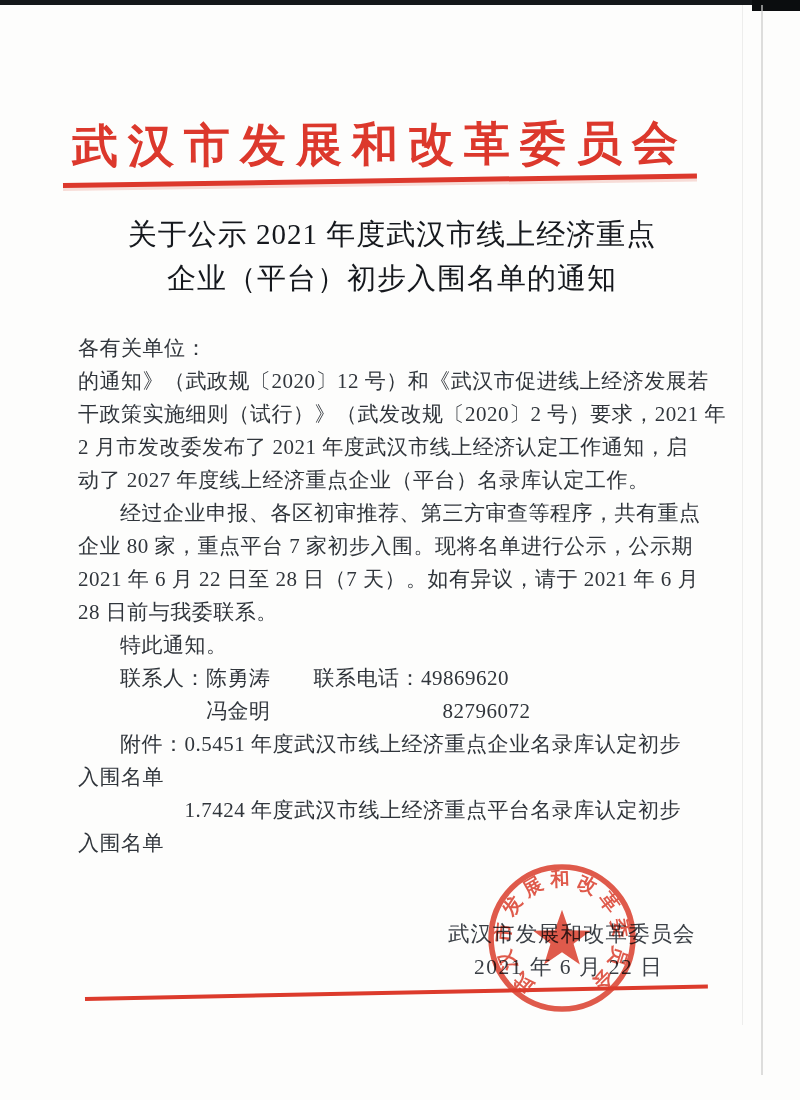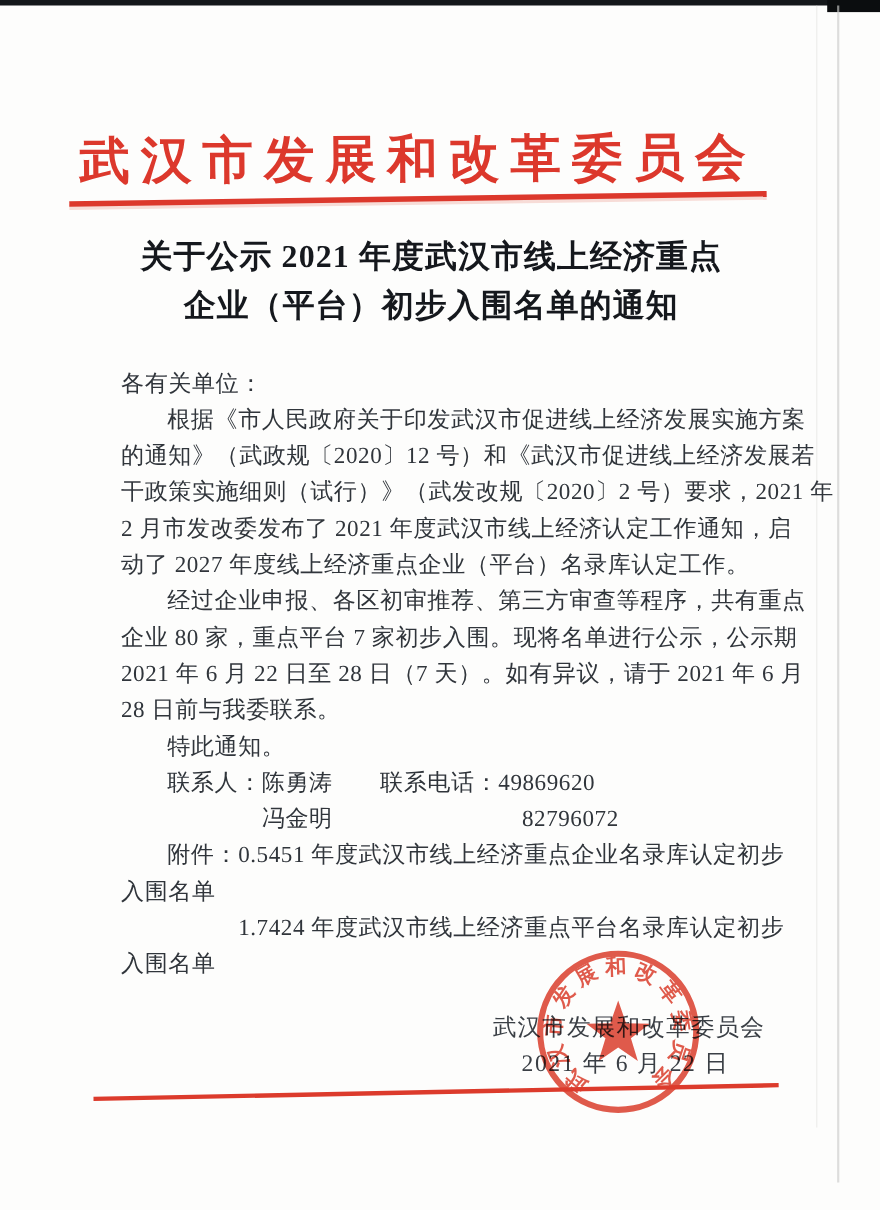--- a/index.html
+++ b/index.html
@@ -29,7 +29,7 @@
   
   .doc-title{
     position:absolute;left:70px;top:212px;width:644px;
-    text-align:center;font-size:29px;font-weight:bold;color:#15181d;
+    text-align:center;font-size:29px;font-weight:normal;color:#15181d;
     line-height:44px;letter-spacing:1px;
   }
 

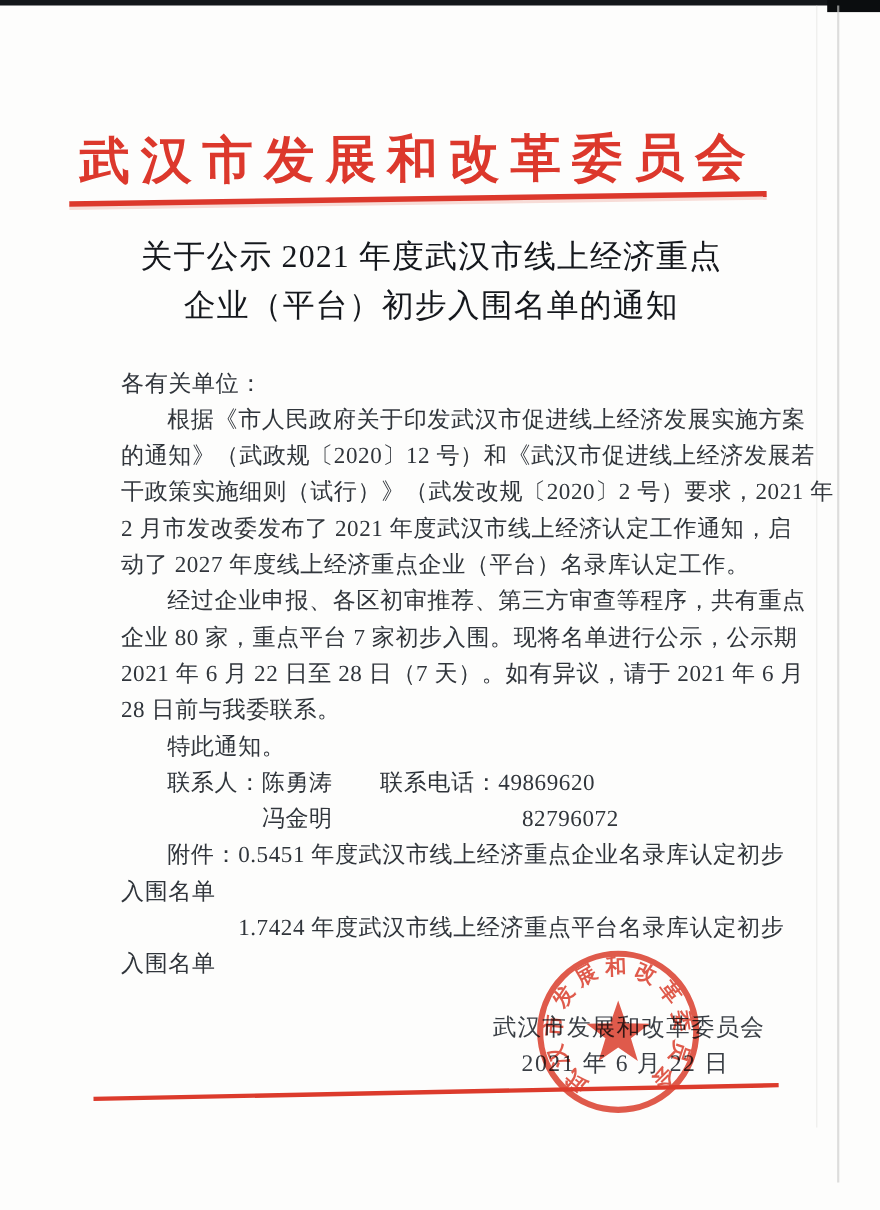--- a/index.html
+++ b/index.html
@@ -38,7 +38,7 @@
     position:absolute;left:78px;top:332px;width:636px;
     font-size:21px;color:#30353b;
   }
-  .body-line{height:33px;line-height:33px;white-space:pre;letter-spacing:0.5px;margin-left:32px;}
+  .body-line{height:33px;line-height:33px;white-space:pre;letter-spacing:0.5px;}
   .ind-0{padding-left:0;}
   .ind-2{padding-left:42px;}
 

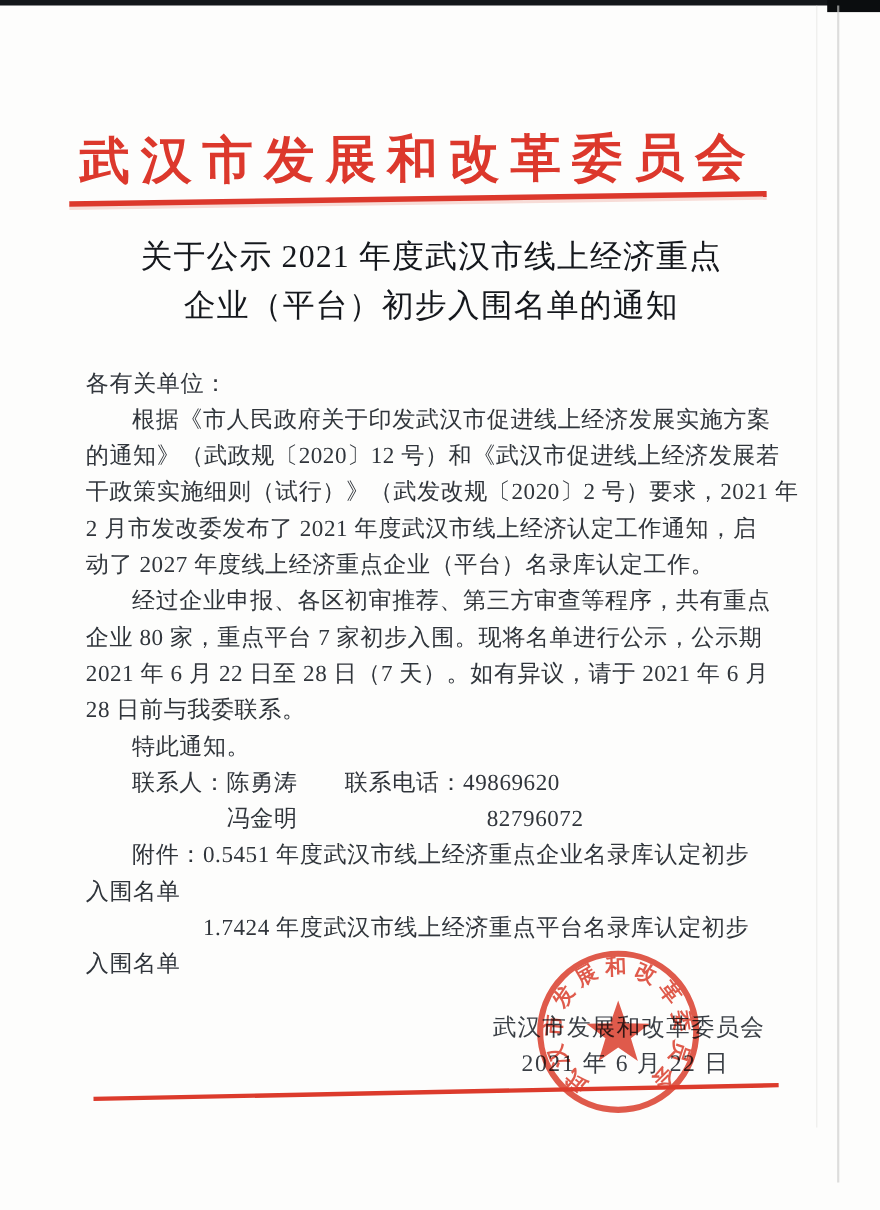--- a/index.html
+++ b/index.html
@@ -84,7 +84,6 @@
 
   <div class="doc-body">
       <div class="body-line ind-0">各有关单位：</div>
-      <div class="body-line ind-2">根据《市人民政府关于印发武汉市促进线上经济发展实施方案</div>
       <div class="body-line ind-0">的通知》（武政规〔2020〕12 号）和《武汉市促进线上经济发展若</div>
       <div class="body-line ind-0">干政策实施细则（试行）》（武发改规〔2020〕2 号）要求，2021 年</div>
       <div class="body-line ind-0">2 月市发改委发布了 2021 年度武汉市线上经济认定工作通知，启</div>

